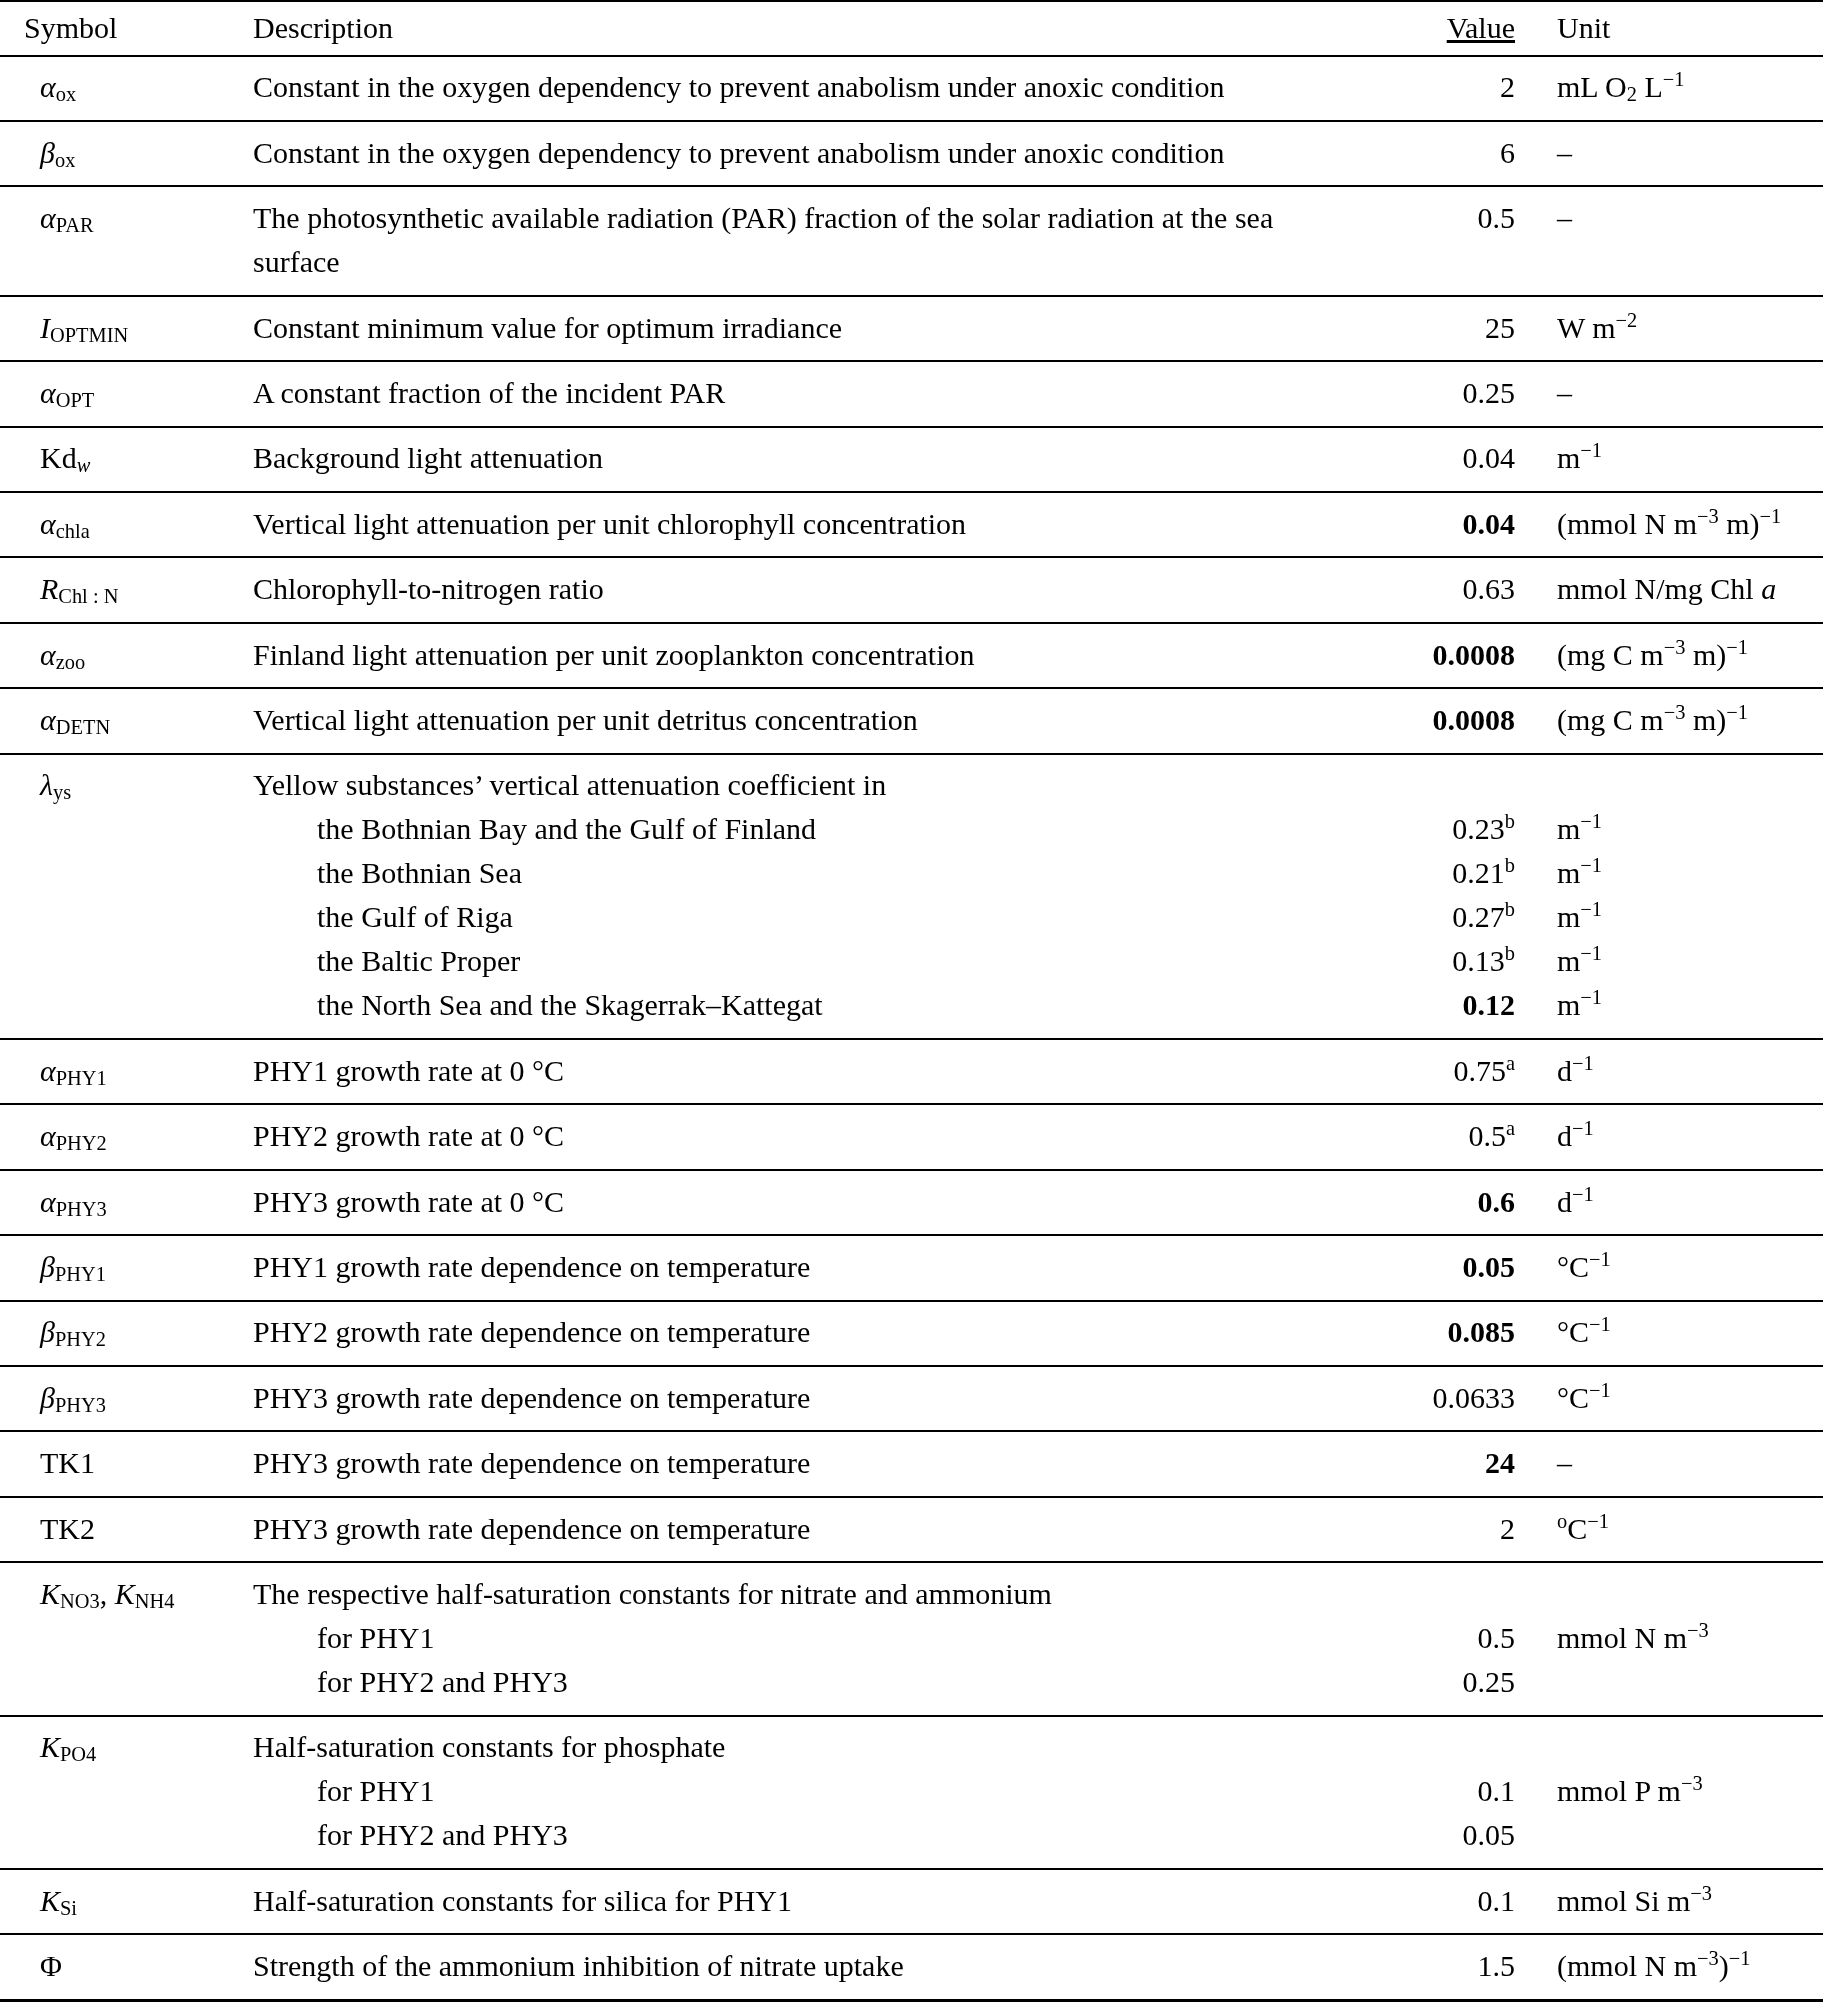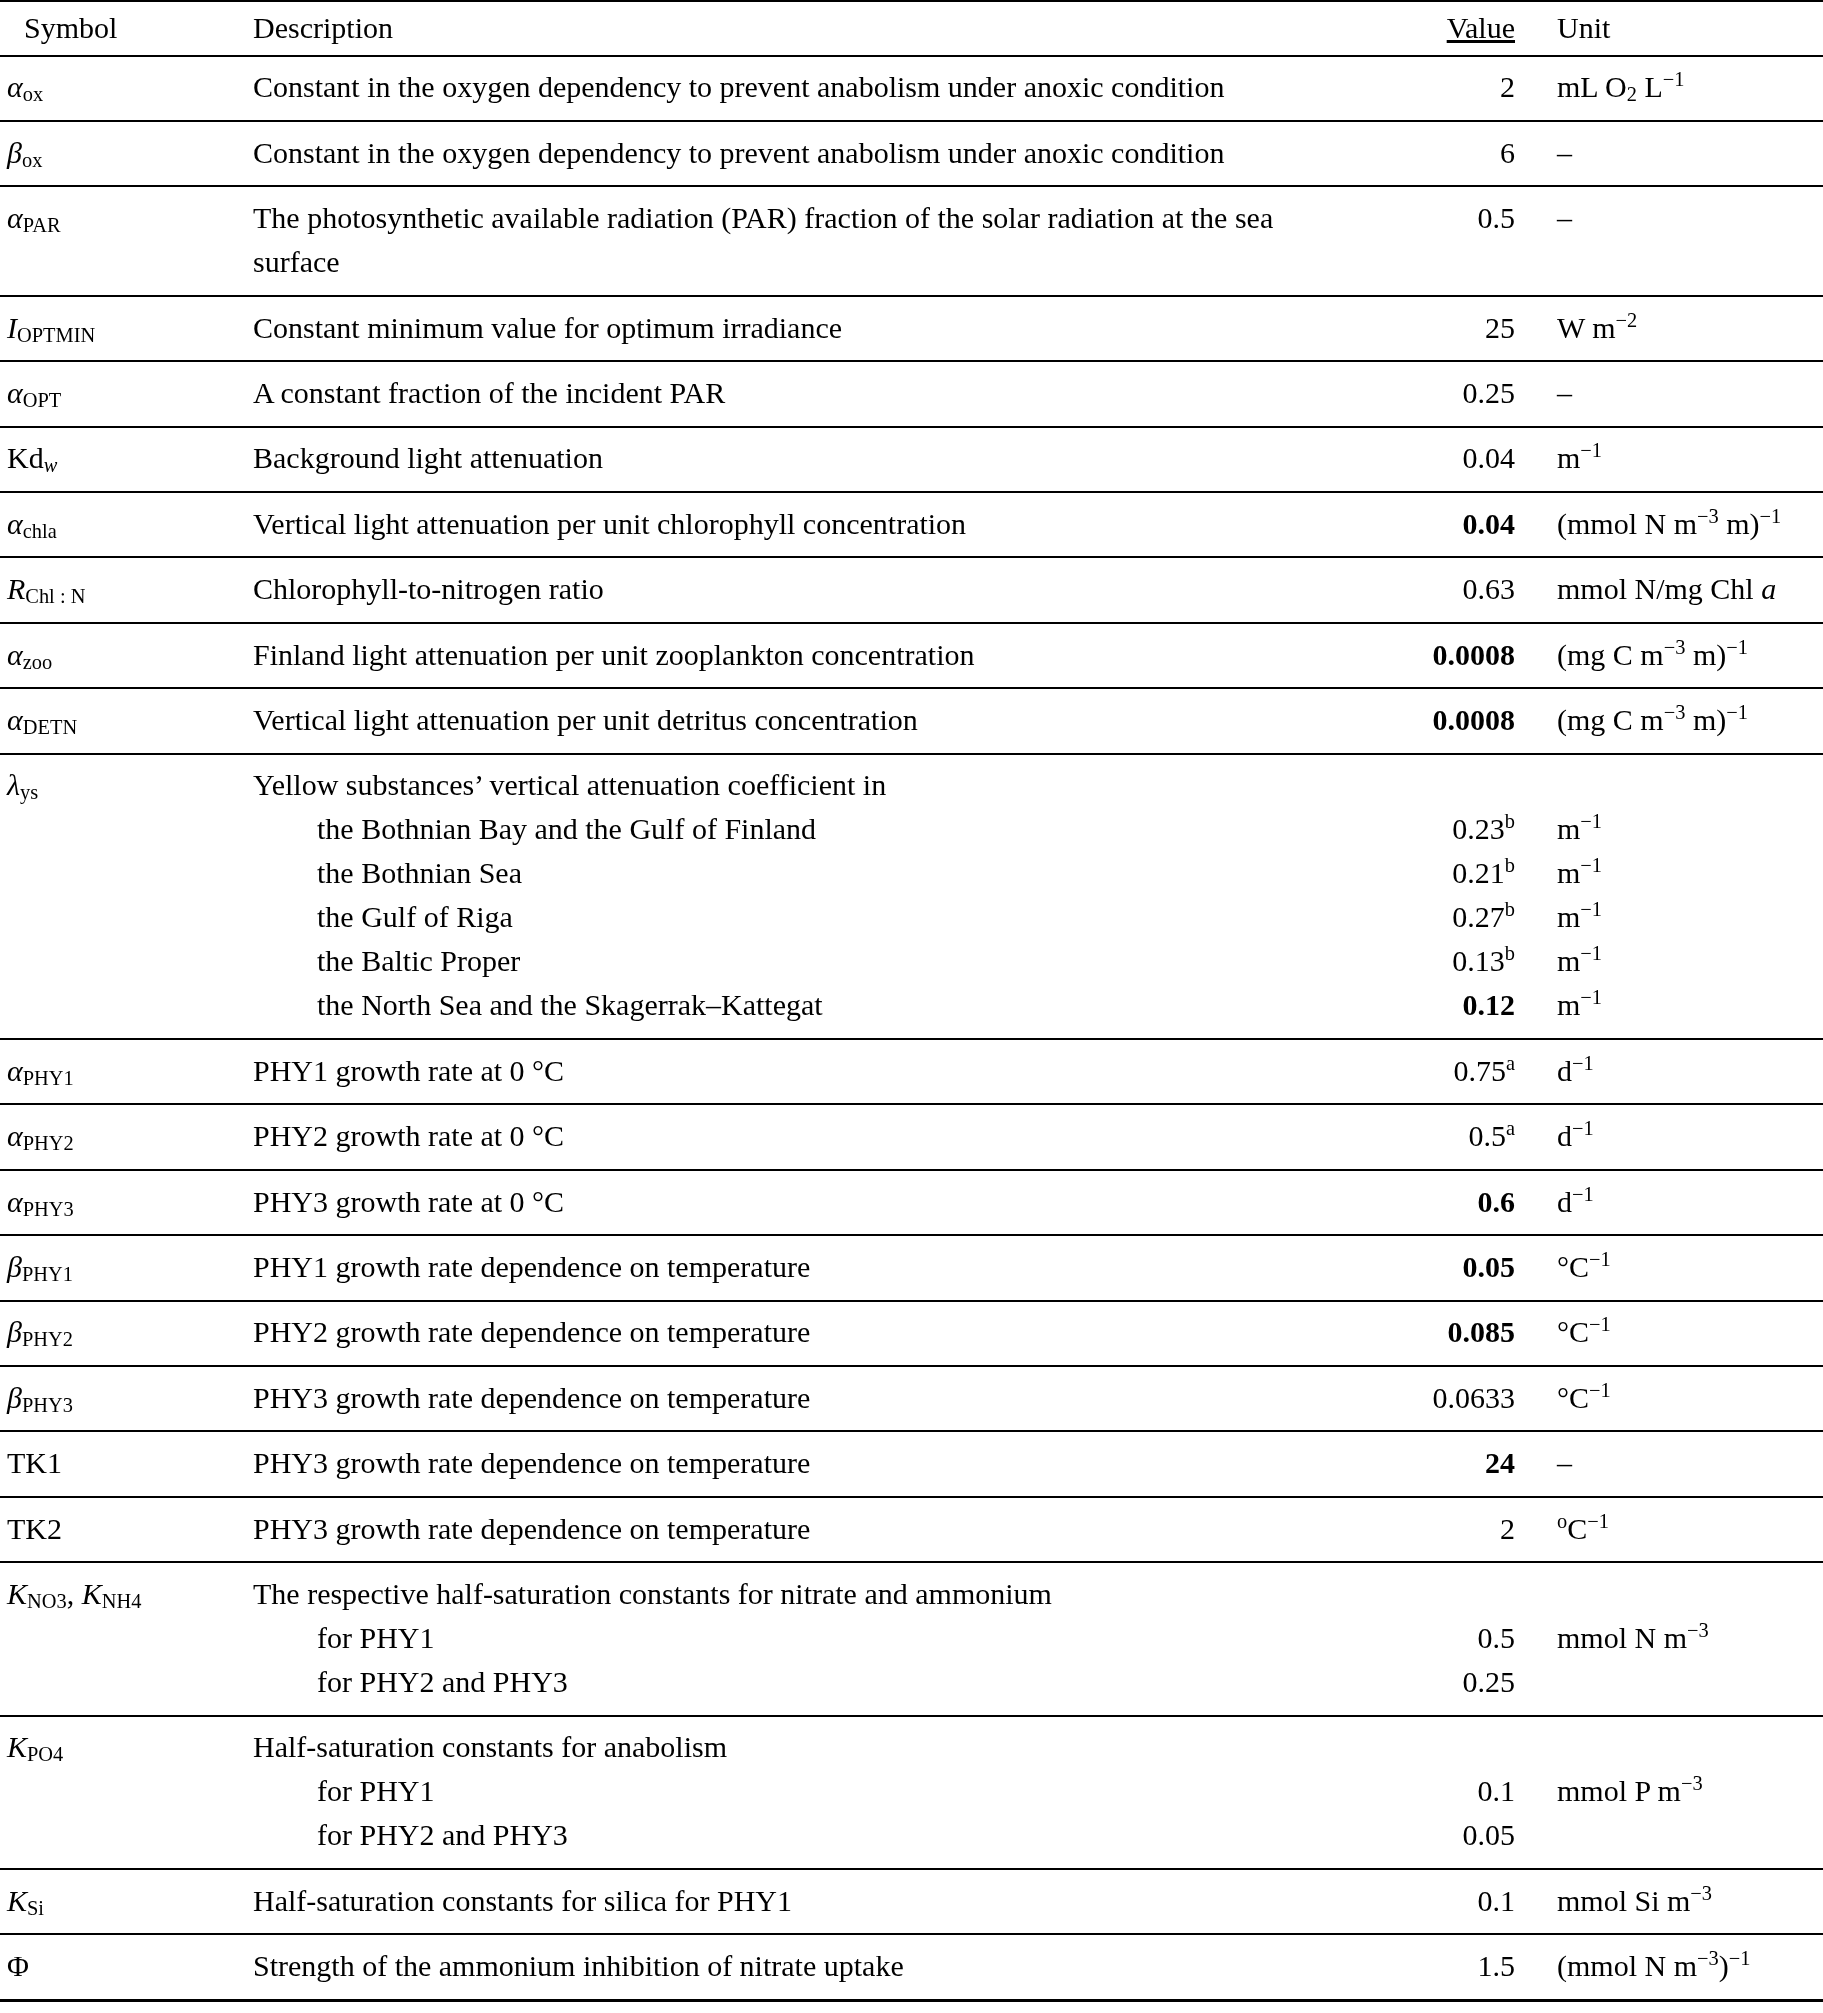--- a/index.html
+++ b/index.html
@@ -48,7 +48,7 @@
   tbody tr.group-start td { border-top: 2.6px solid #000; padding-top: 8.8px; }
   tbody tr.group-end td   { padding-bottom: 10.6px; }
 
-  td.symbol { padding-left: 7px; white-space: nowrap; margin-left: 40px; }
+  td.symbol { padding-left: 40px; white-space: nowrap; margin-left: 40px; }
   td.desc   { padding-right: 17.6px; }
   td.desc.indent { padding-left: 64px; }
   td.value  { text-align: right; white-space: nowrap; }

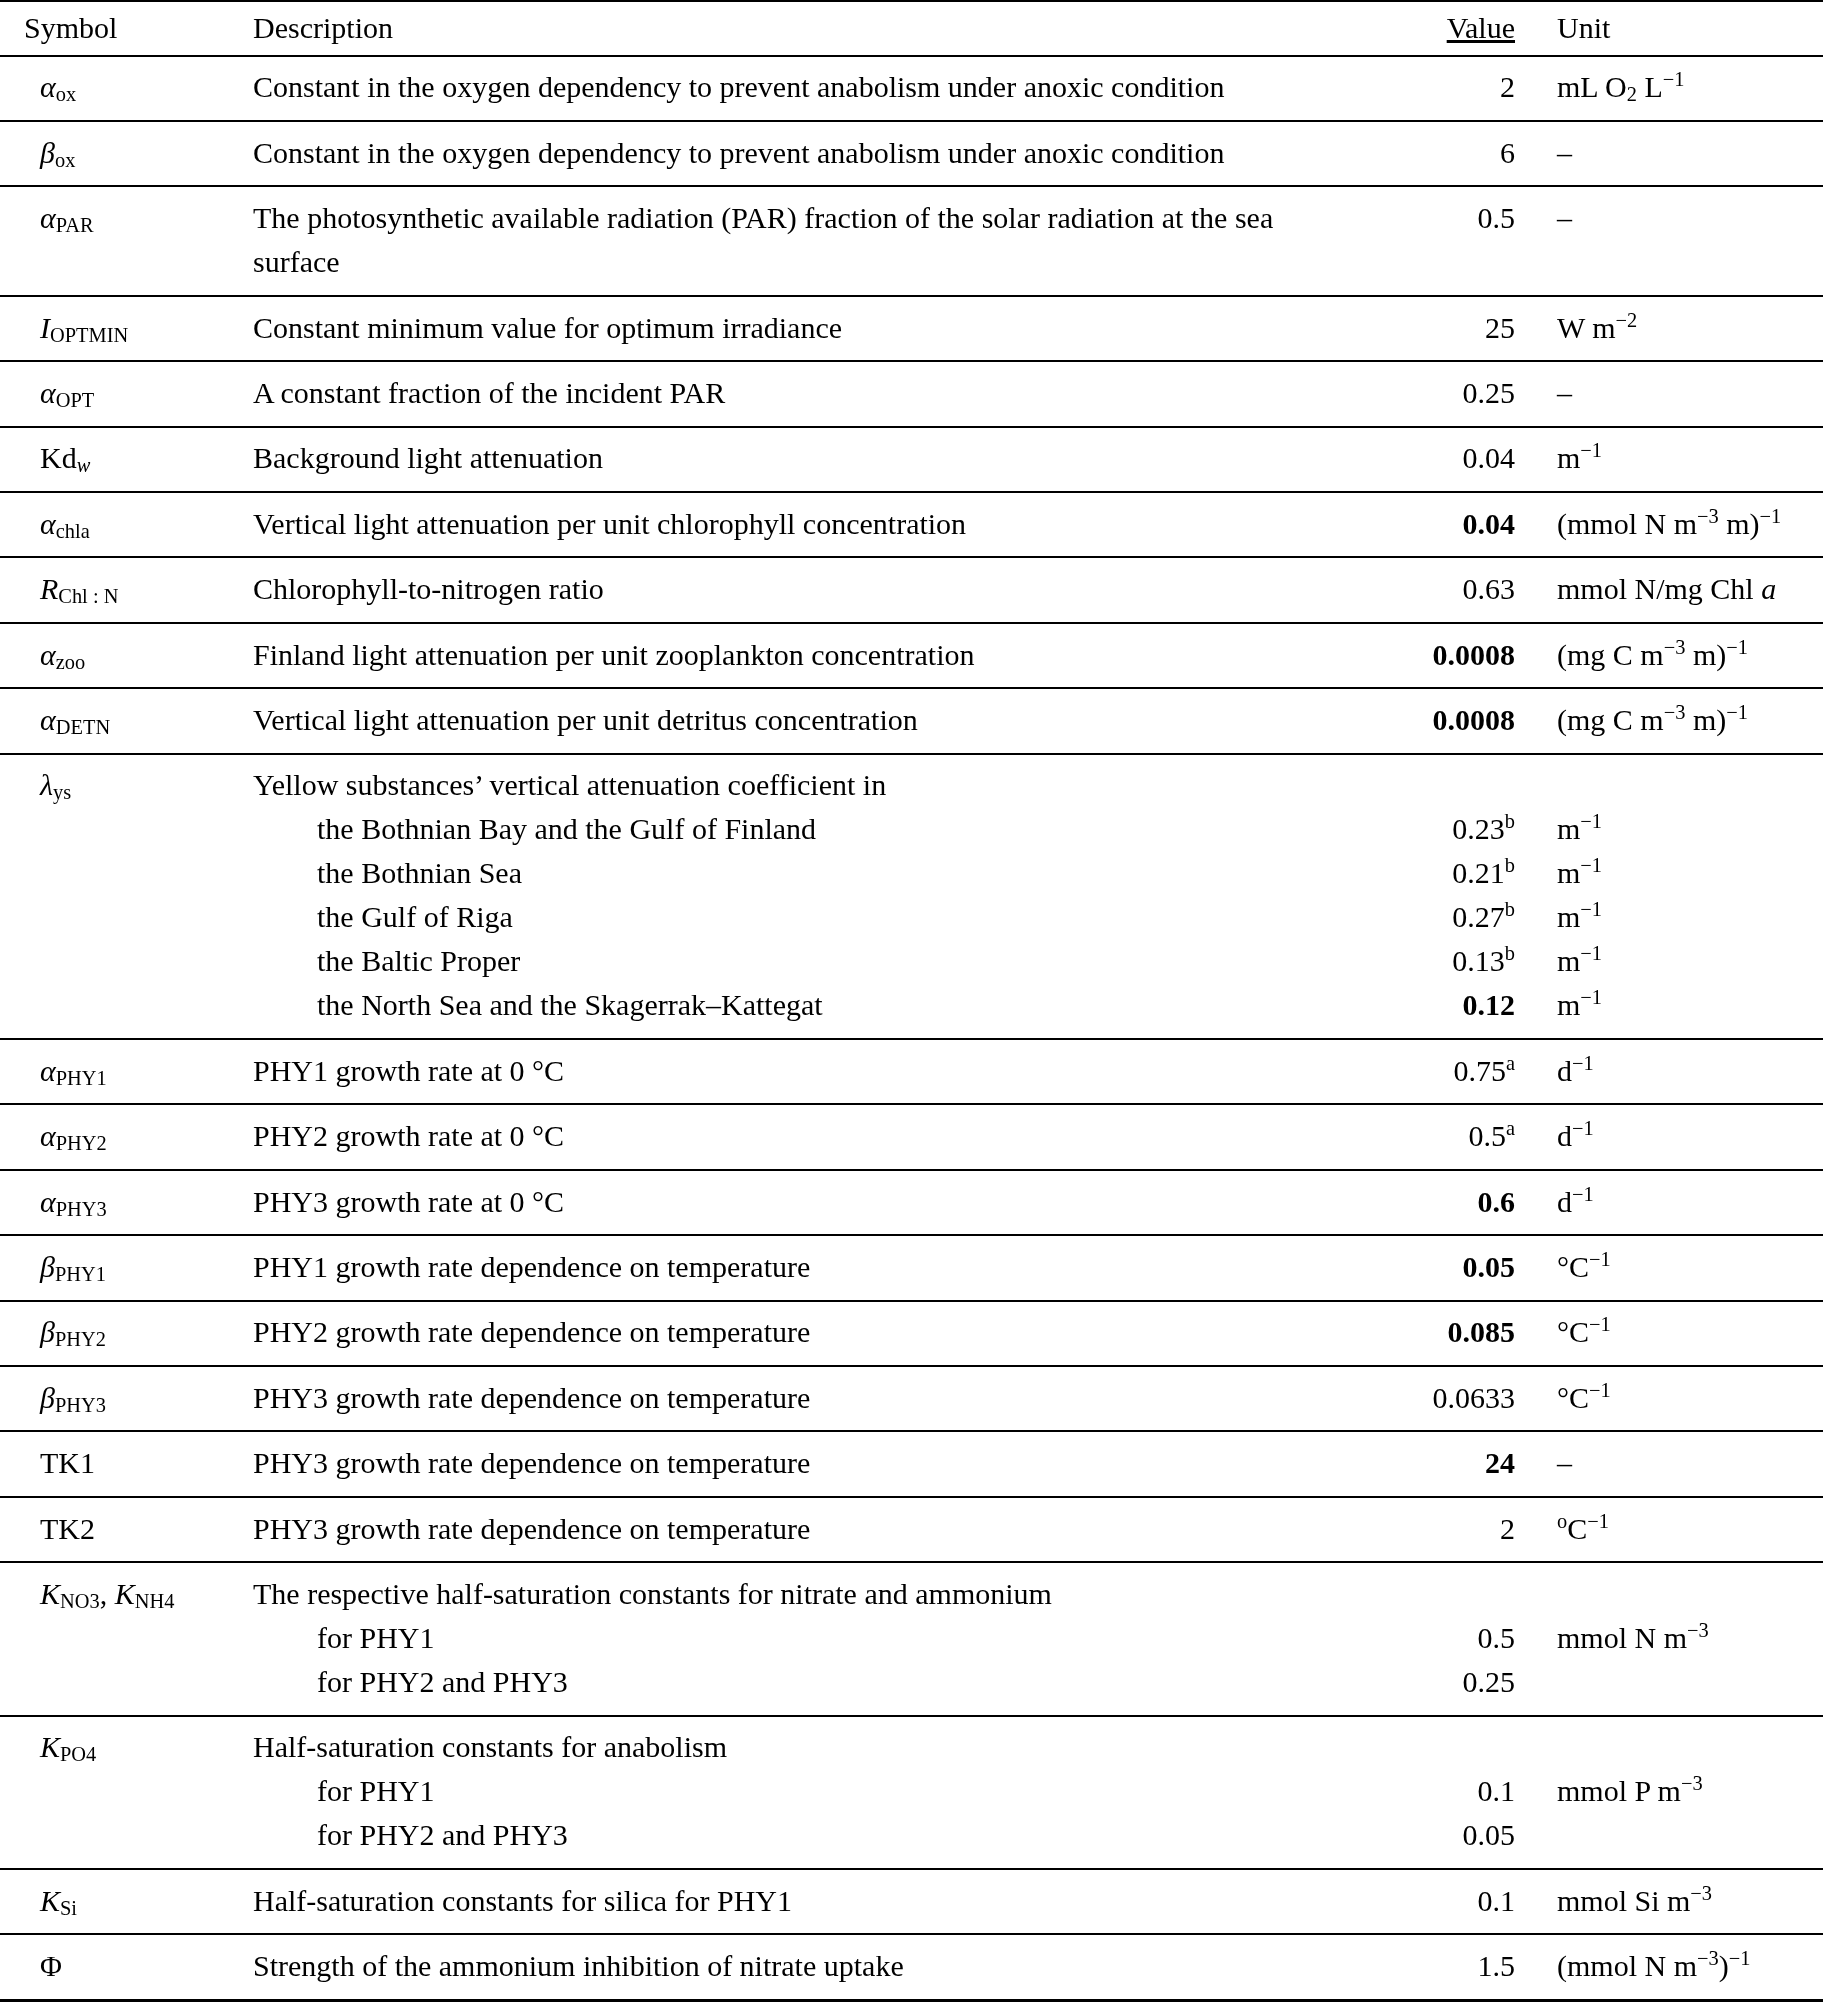--- a/index.html
+++ b/index.html
@@ -236,7 +236,7 @@
         </tr>
         <tr class="group-start">
           <td class="symbol" rowspan="3"><i>K</i><sub>PO4</sub></td>
-          <td class="desc">Half-saturation constants for anabolism</td>
+          <td class="desc">Half-saturation constants for phosphate</td>
           <td class="value"></td>
           <td class="unit"></td>
         </tr>

